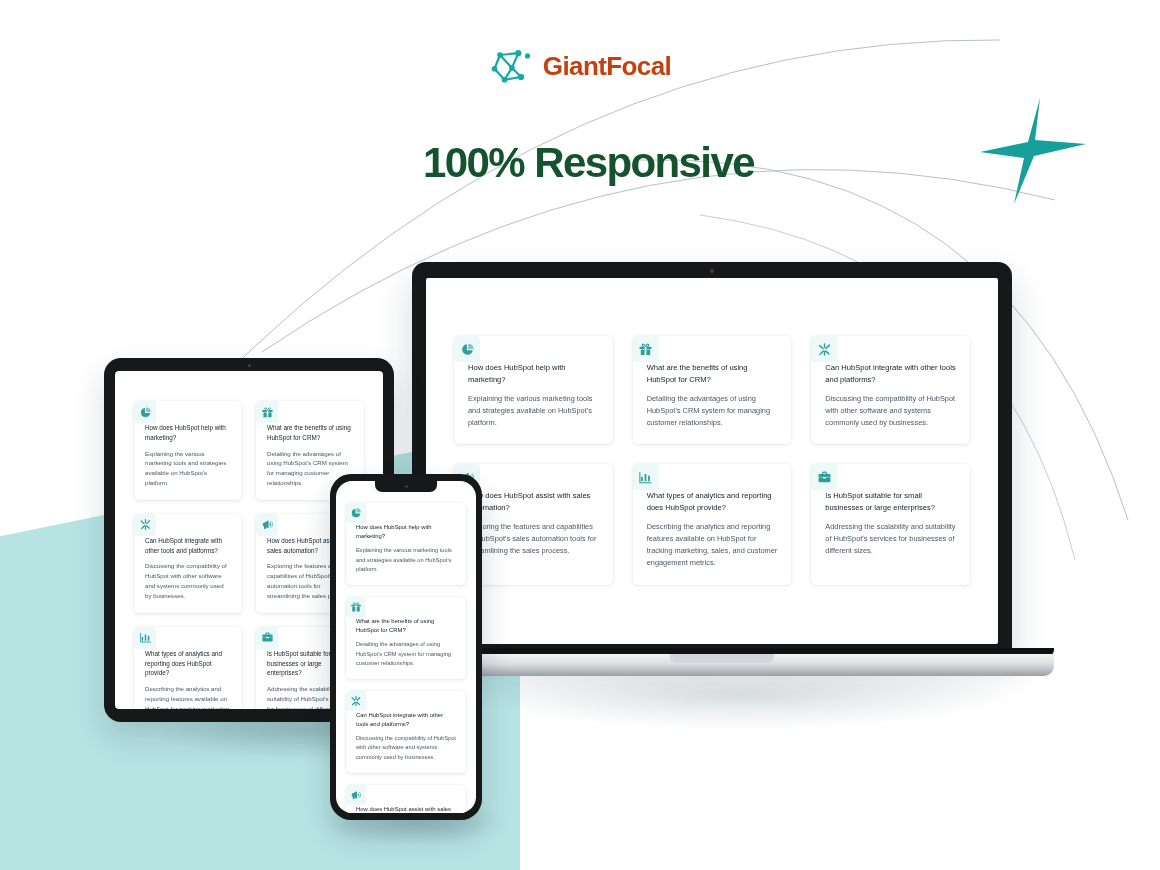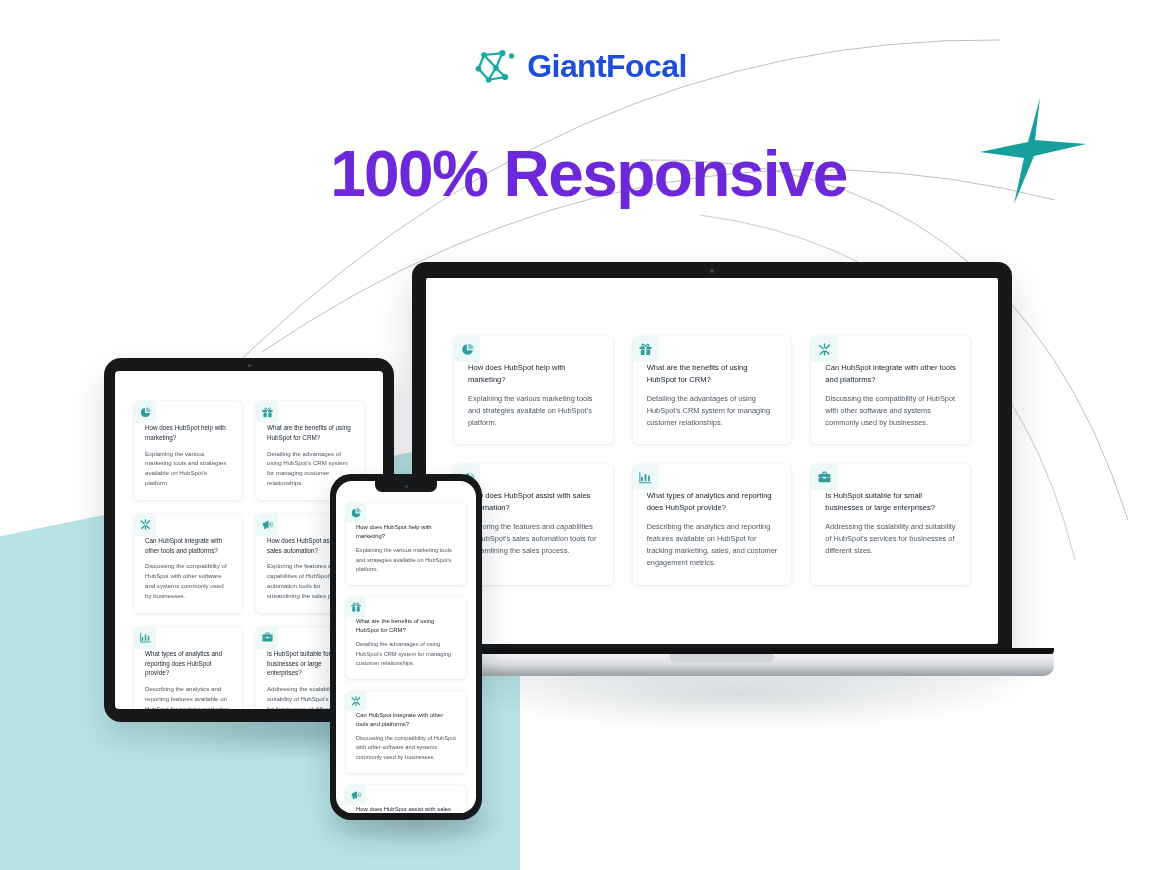--- a/index.html
+++ b/index.html
@@ -27,7 +27,7 @@
   }
   .logo-mark { width:44px; height:44px; display:block; }
   .logo-text {
-    font-size:32px; font-weight:700; color:#1d4ed8; letter-spacing:-0.6px;
+    font-size:26px; font-weight:700; color:#c2410c; letter-spacing:-0.6px;
     line-height:1;
   }
 

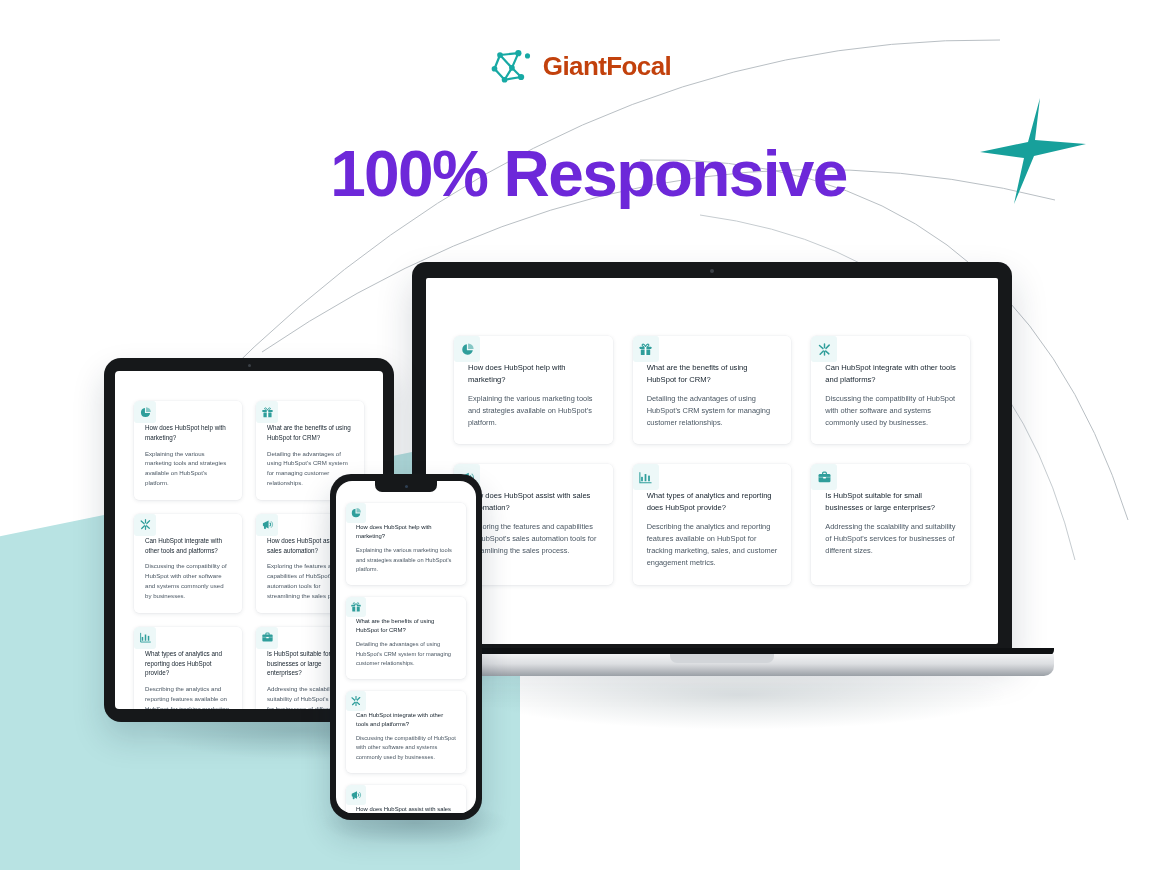--- a/index.html
+++ b/index.html
@@ -35,7 +35,7 @@
   .headline {
     position:absolute; left:17px; right:0; top:142px;
     text-align:center;
-    font-size:64px; font-weight:700; color:#6d28d9;
+    font-size:42px; font-weight:700; color:#14532d;
     letter-spacing:-1.6px; line-height:1;
   }
 

